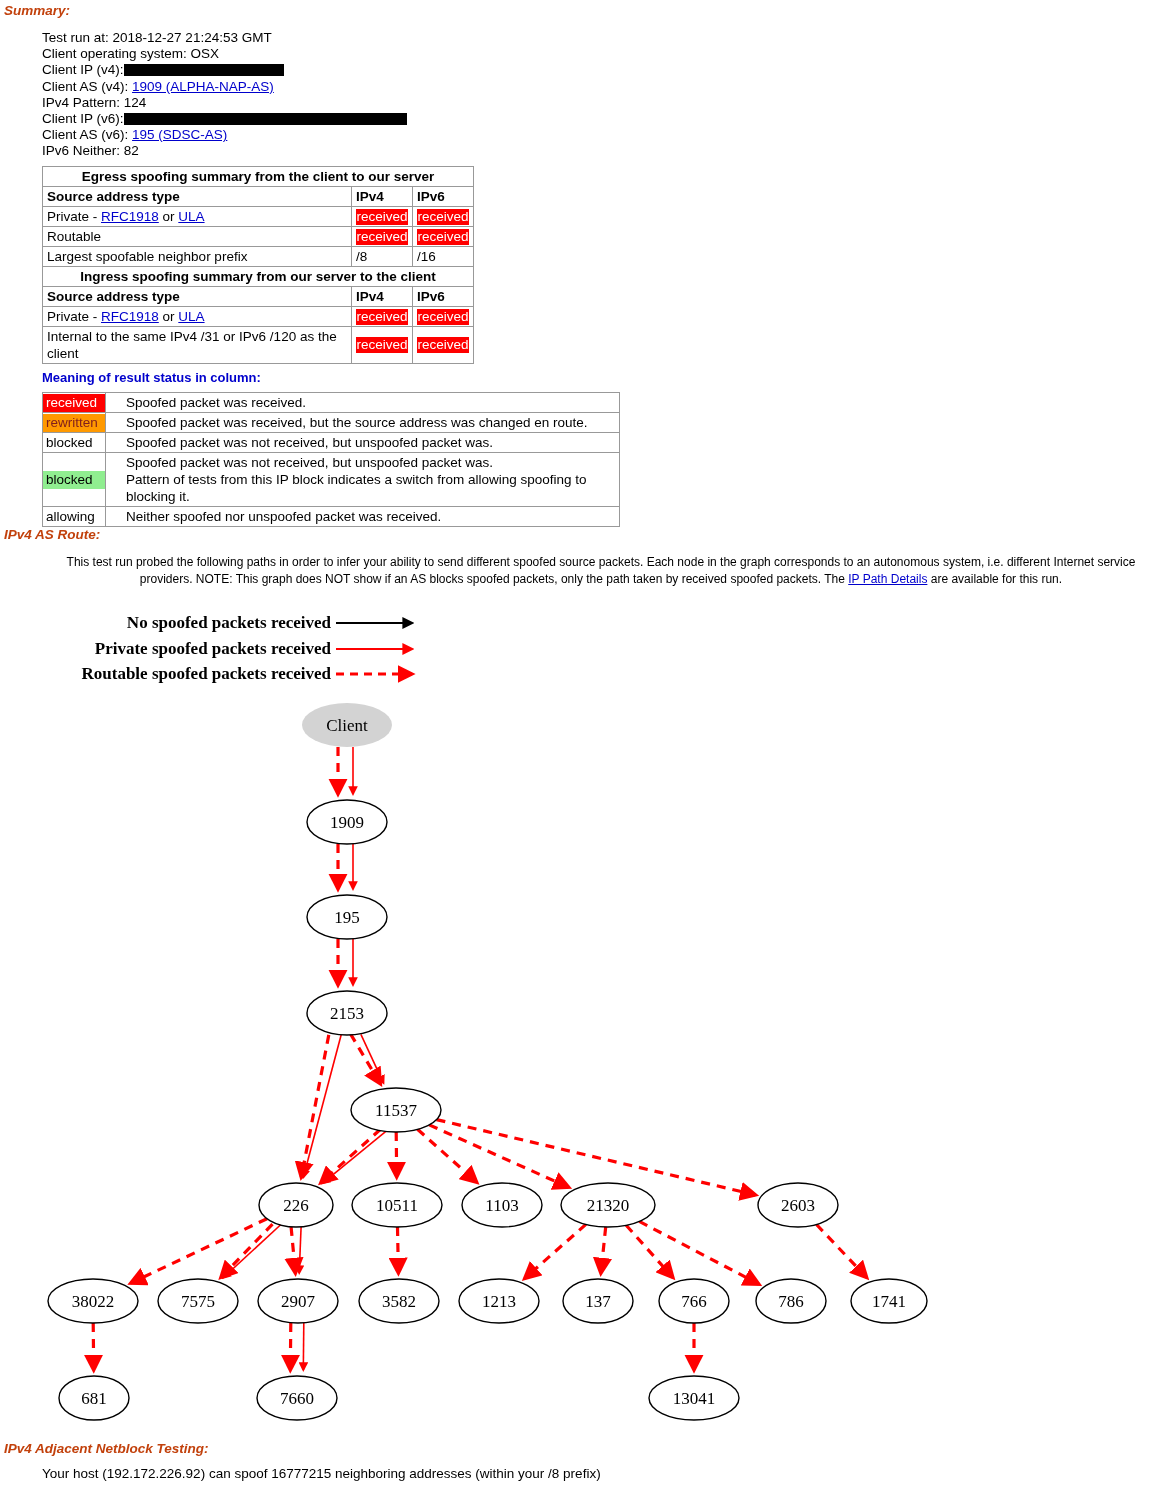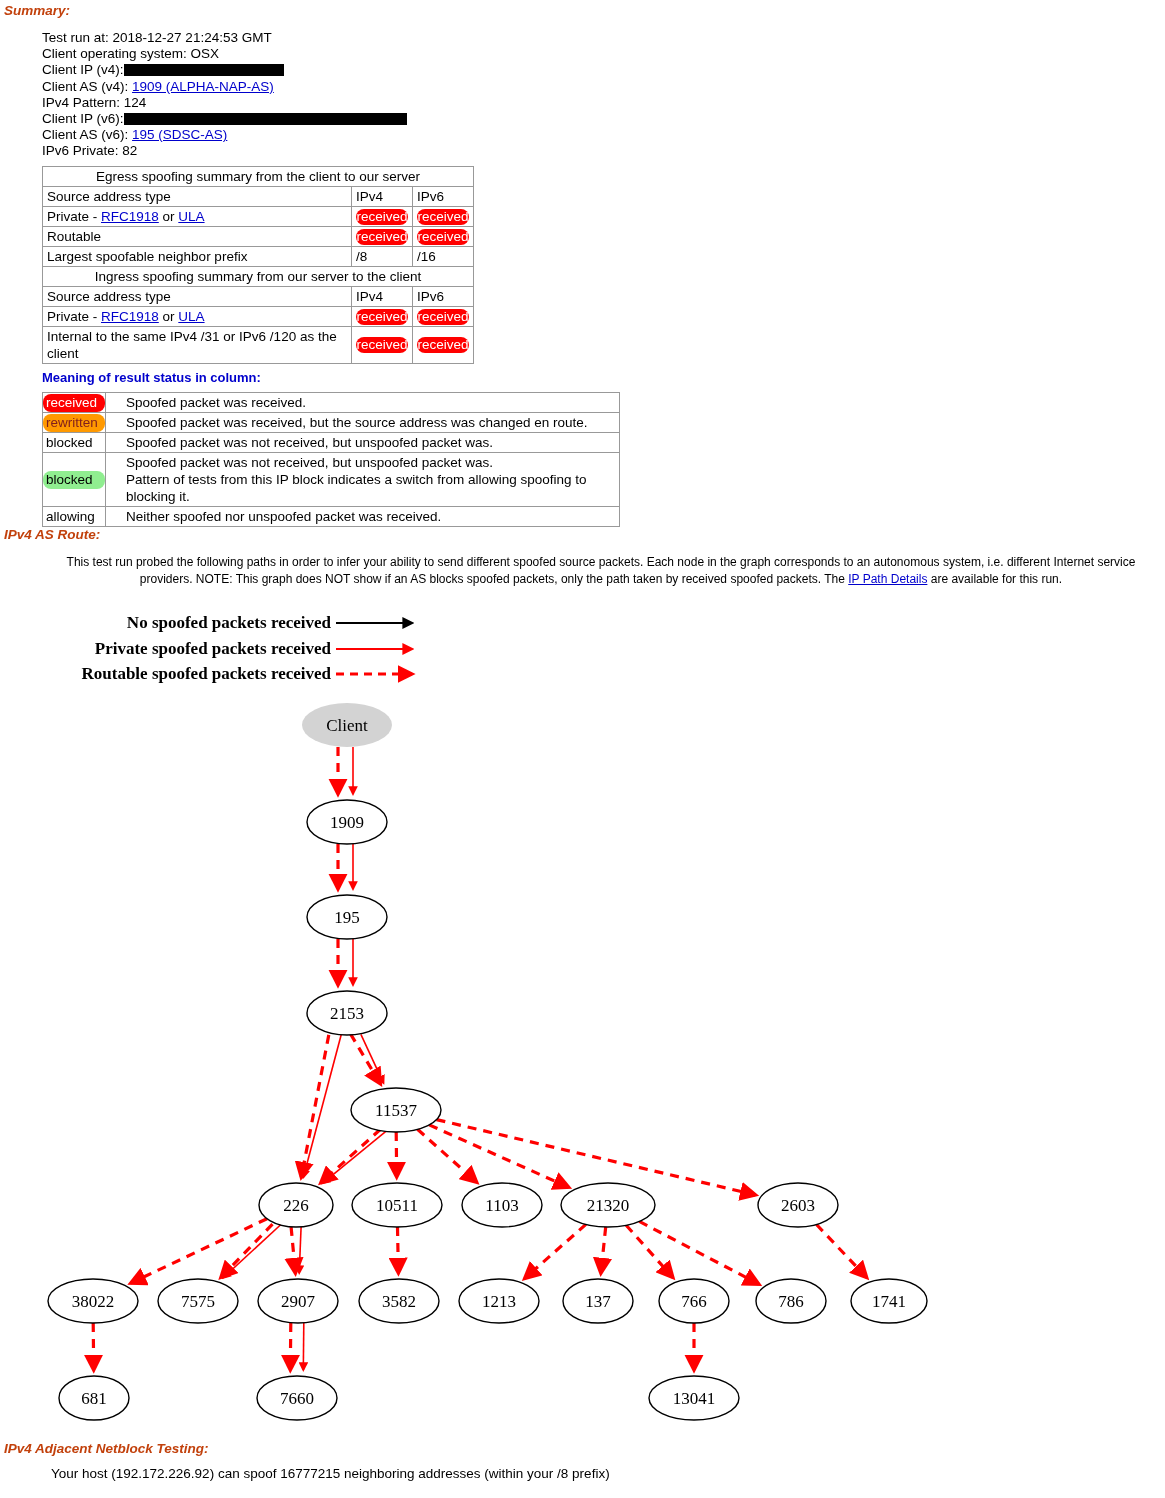--- a/index.html
+++ b/index.html
@@ -166,7 +166,7 @@
     <a class="lnk" href="#">195 (SDSC-AS)</a>
   </div>
   <div>
-    <span>IPv6 Private:</span>
+    <span>IPv6 Neither:</span>
     <span>82</span>
   </div>
 </div>

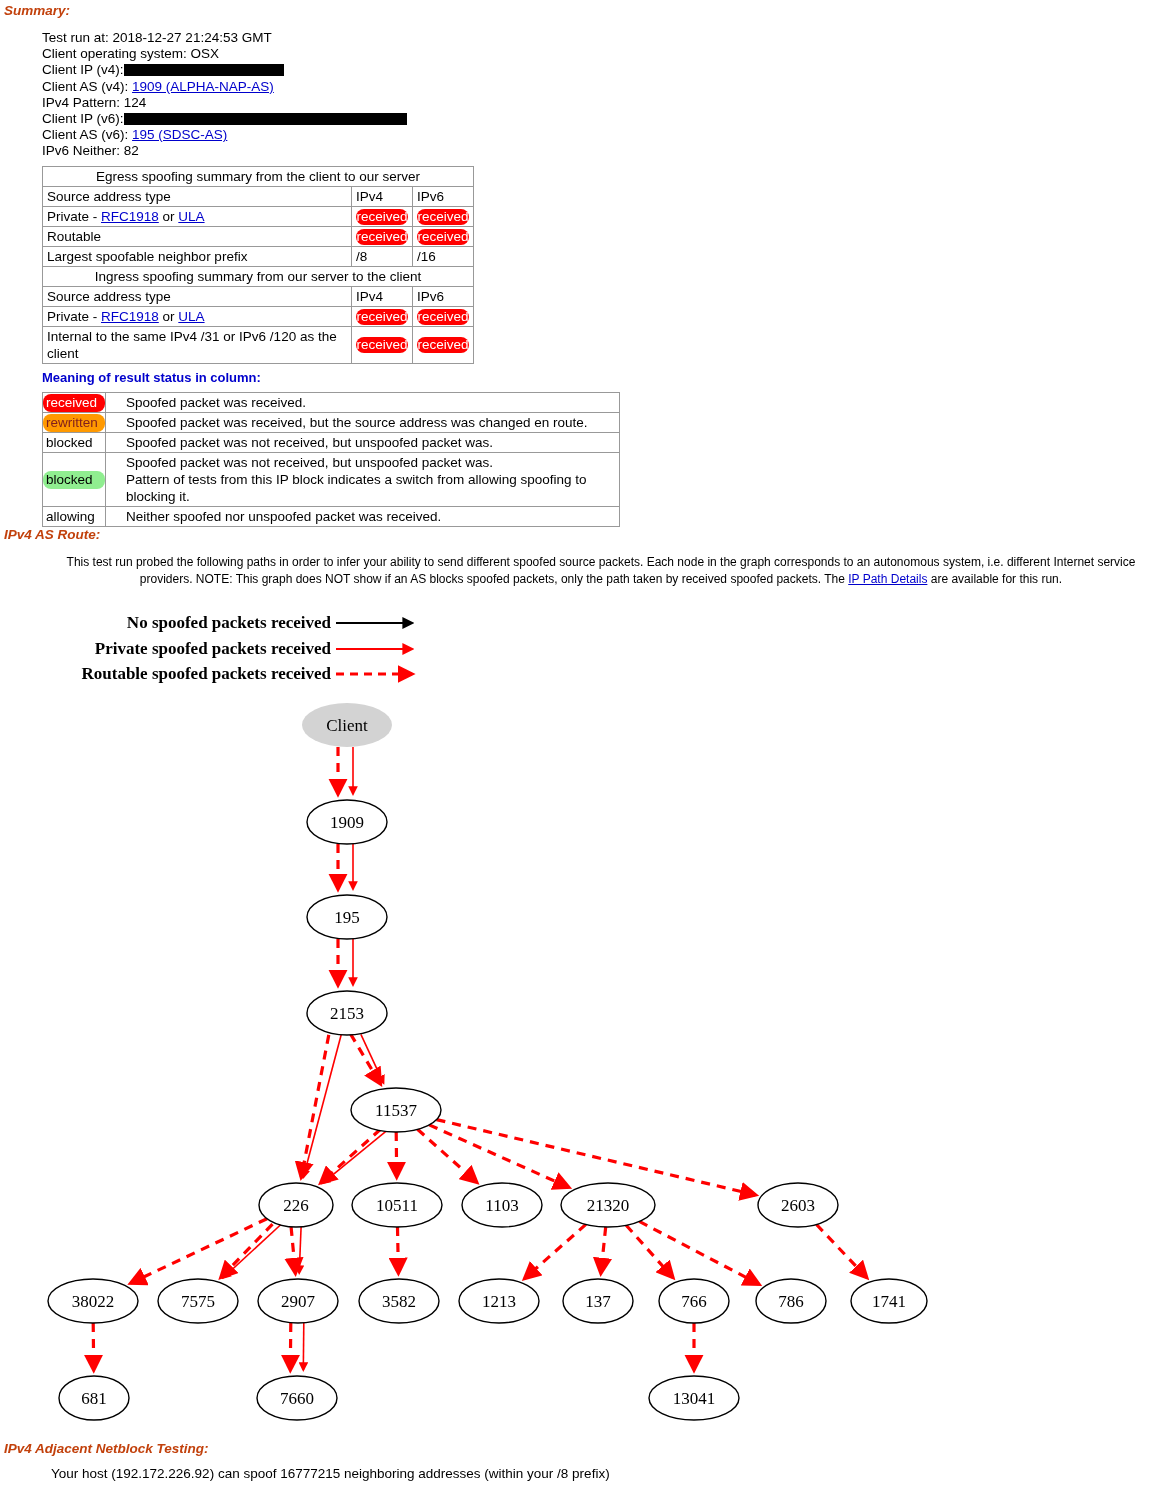--- a/index.html
+++ b/index.html
@@ -57,7 +57,7 @@
   }
   #egress-table .hdr {
     text-align: center;
-    font-weight: normal;
+    font-weight: bold;
   }
   #egress-table .lbl { width: 300px; text-align: left; }
   #egress-table .col { width: 52px; text-align: left; }

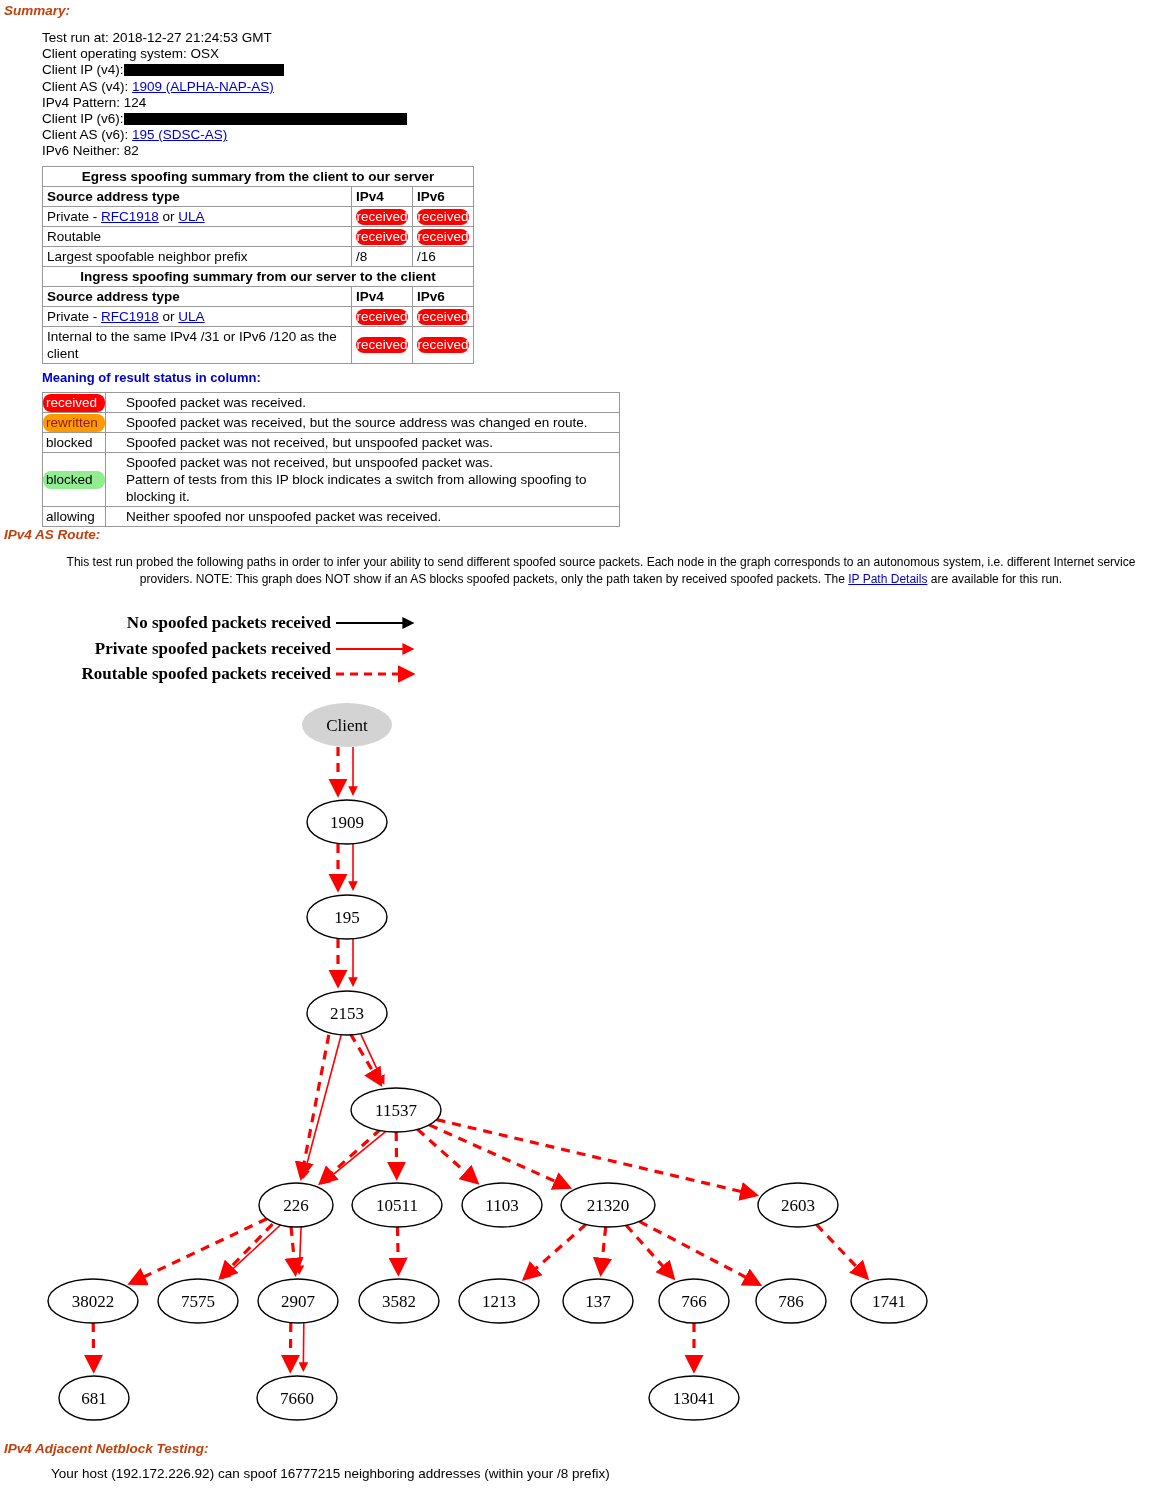--- a/index.html
+++ b/index.html
@@ -67,7 +67,6 @@
     color: #ffffff;
     font-weight: normal;
     line-height: 16px;
-    border-radius: 8px;
   }
   .st.received { background: #ff0000; color: #fff; }
   .st.rewritten { background: #ff9900; color: #7f1d1d; }

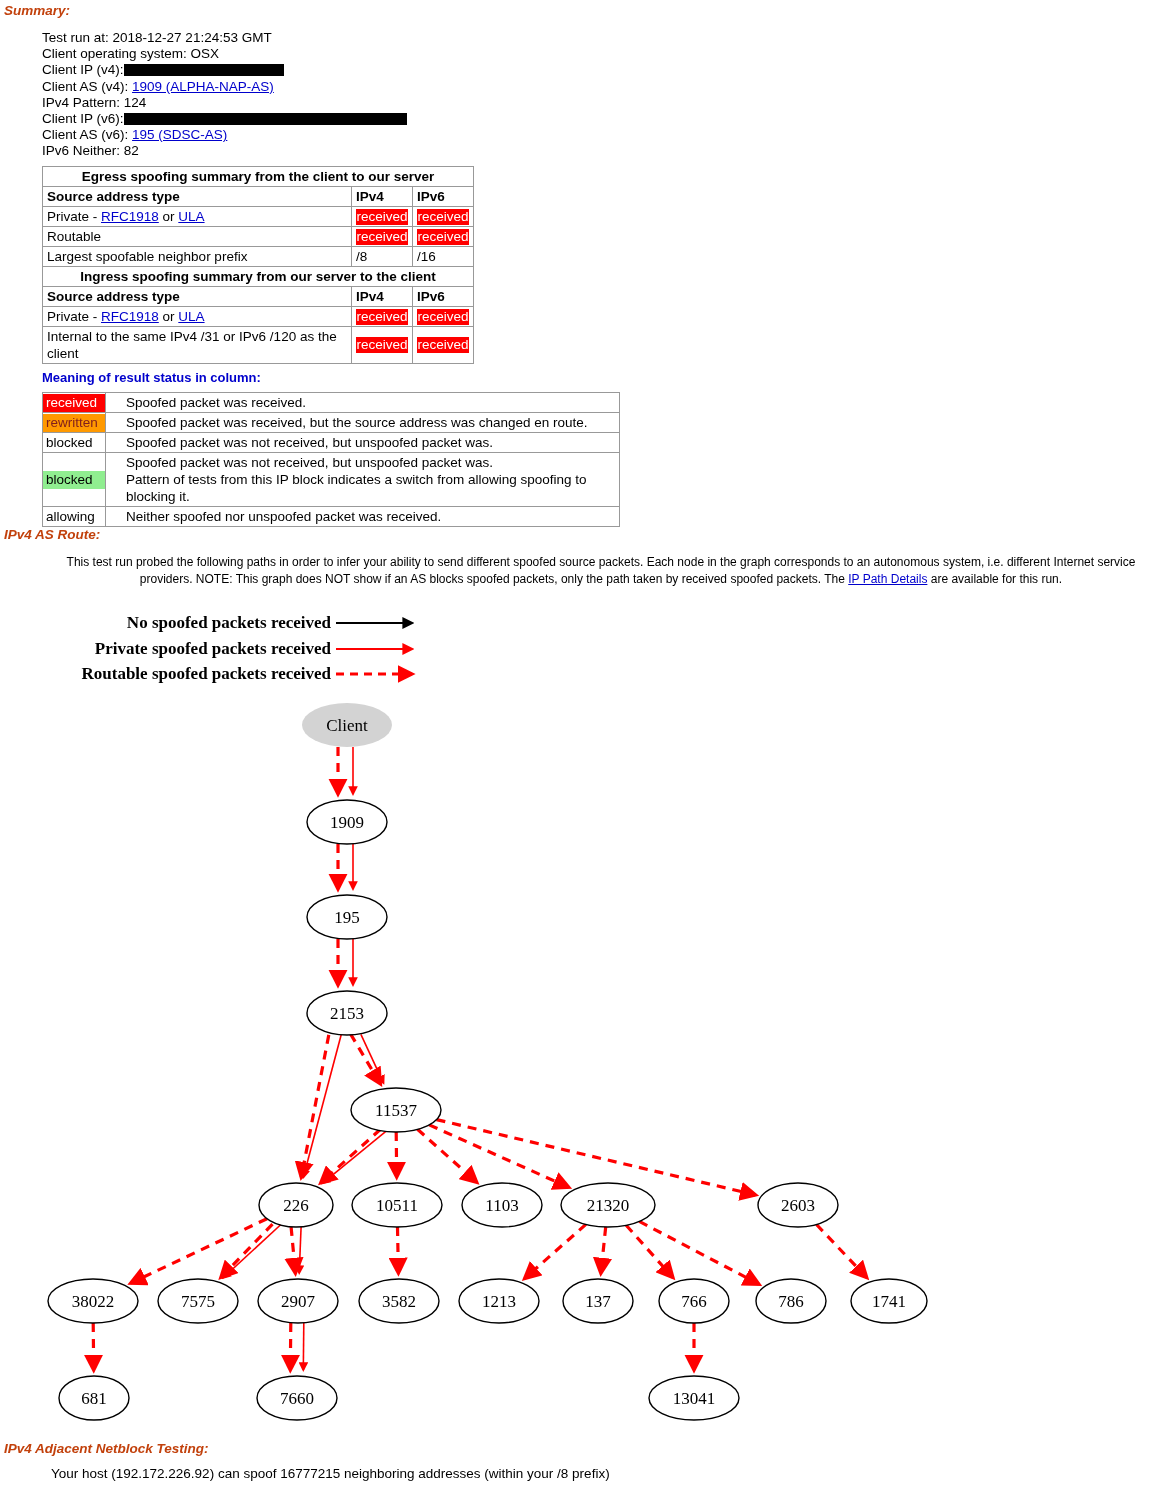--- a/index.html
+++ b/index.html
@@ -129,7 +129,6 @@
     left: 42px;
     top: 1466px;
     font-size: 13.5px;
-    margin-left: 9px;
   }
 </style>
 </head>

